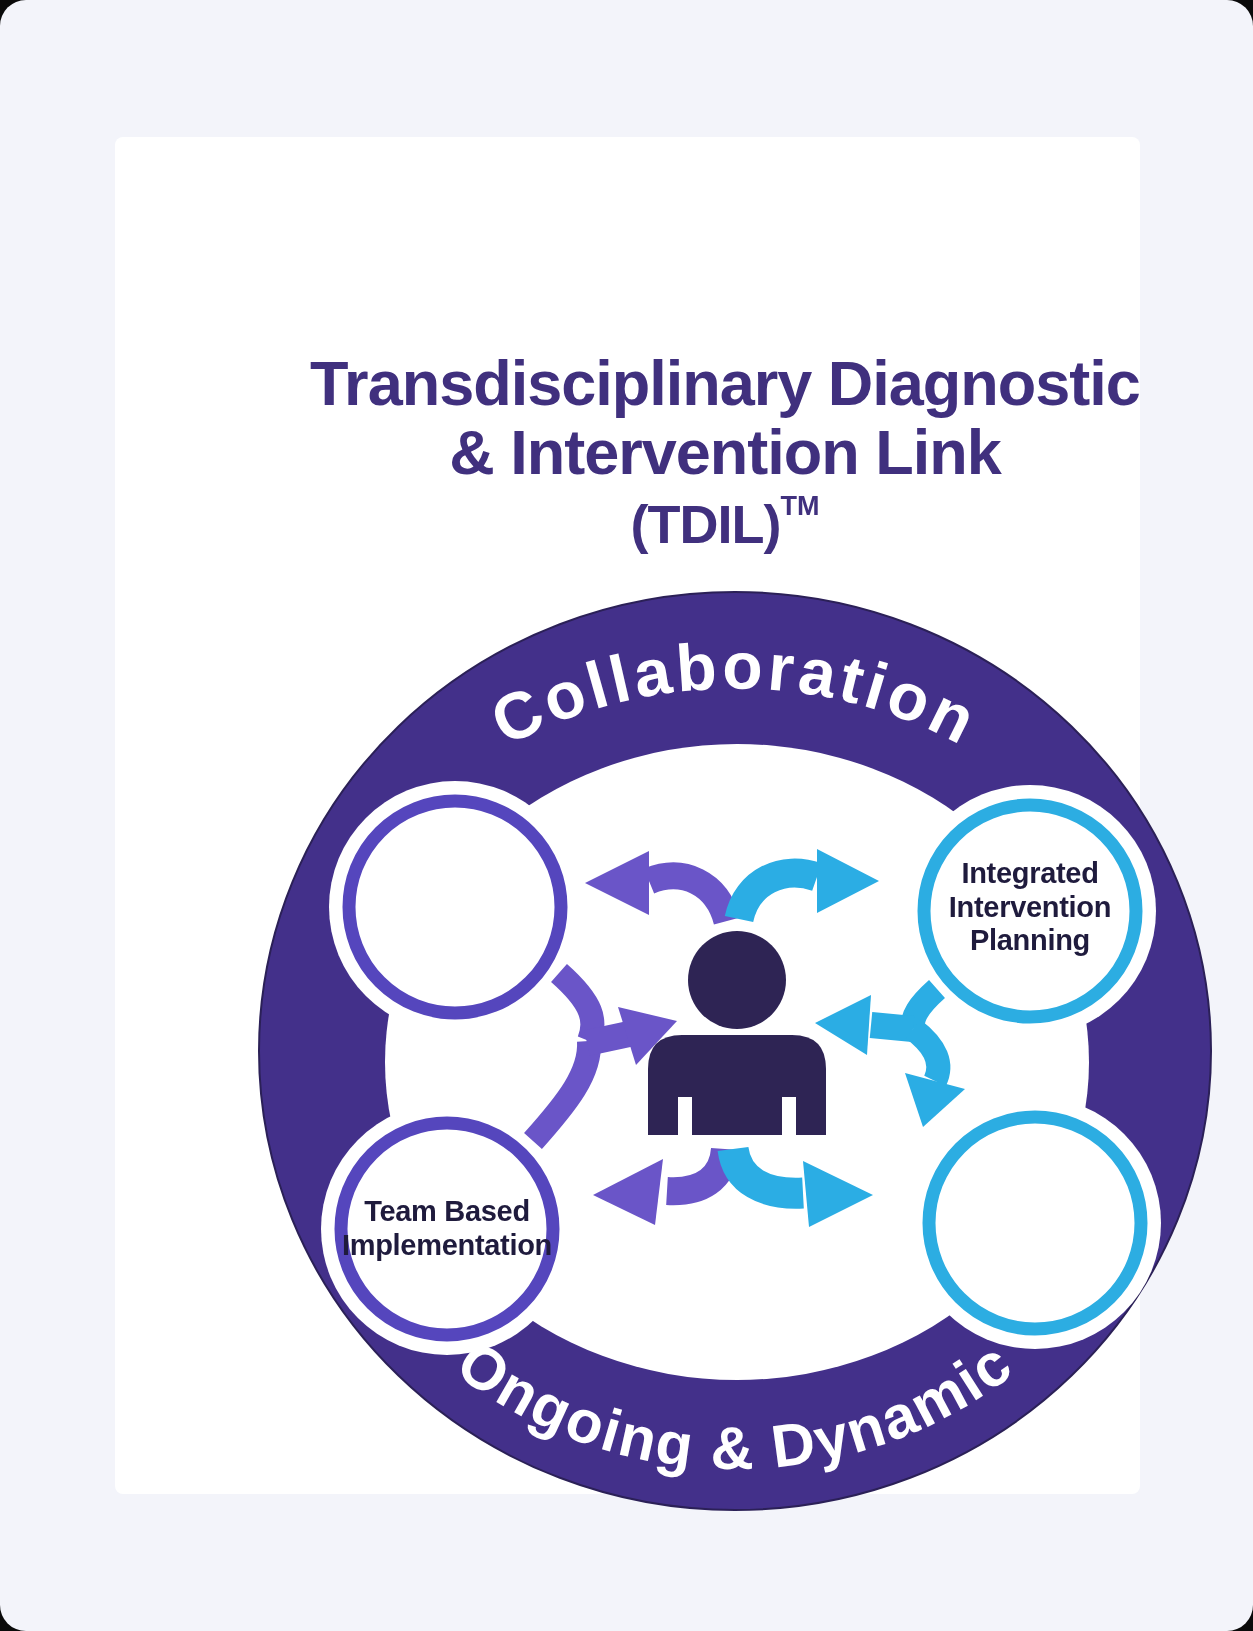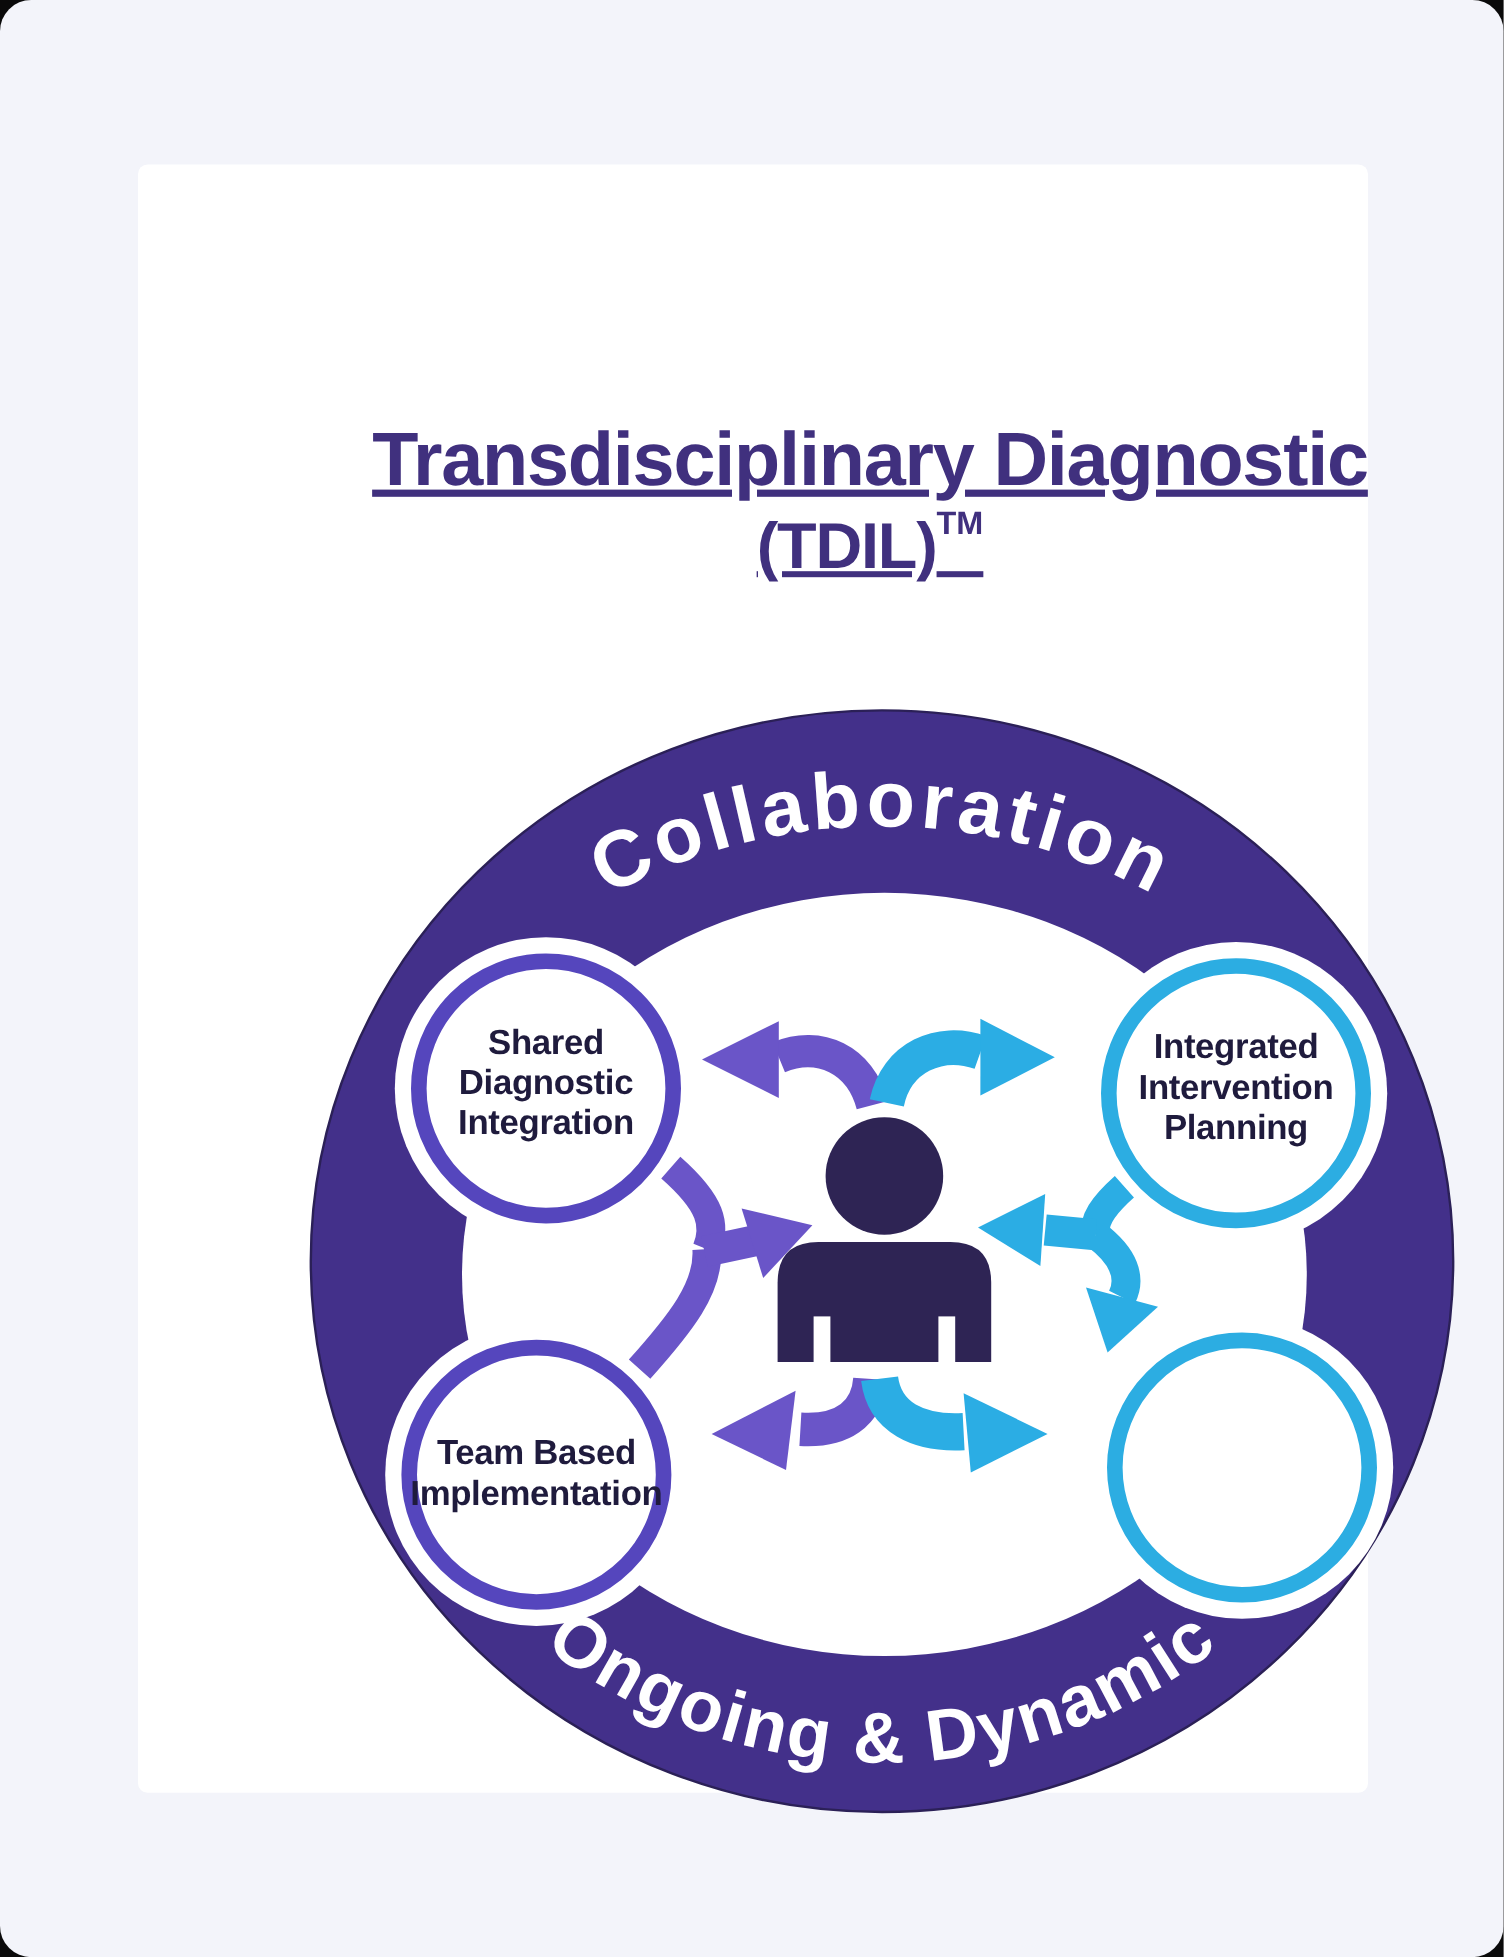--- a/index.html
+++ b/index.html
@@ -34,7 +34,6 @@
     font-weight:bold;
     line-height:1.1;
     letter-spacing:-1px;
-    text-decoration:underline;
   }
   .title .t1{font-size:63px;}
   .title .t2{font-size:54px;margin-top:4px;}

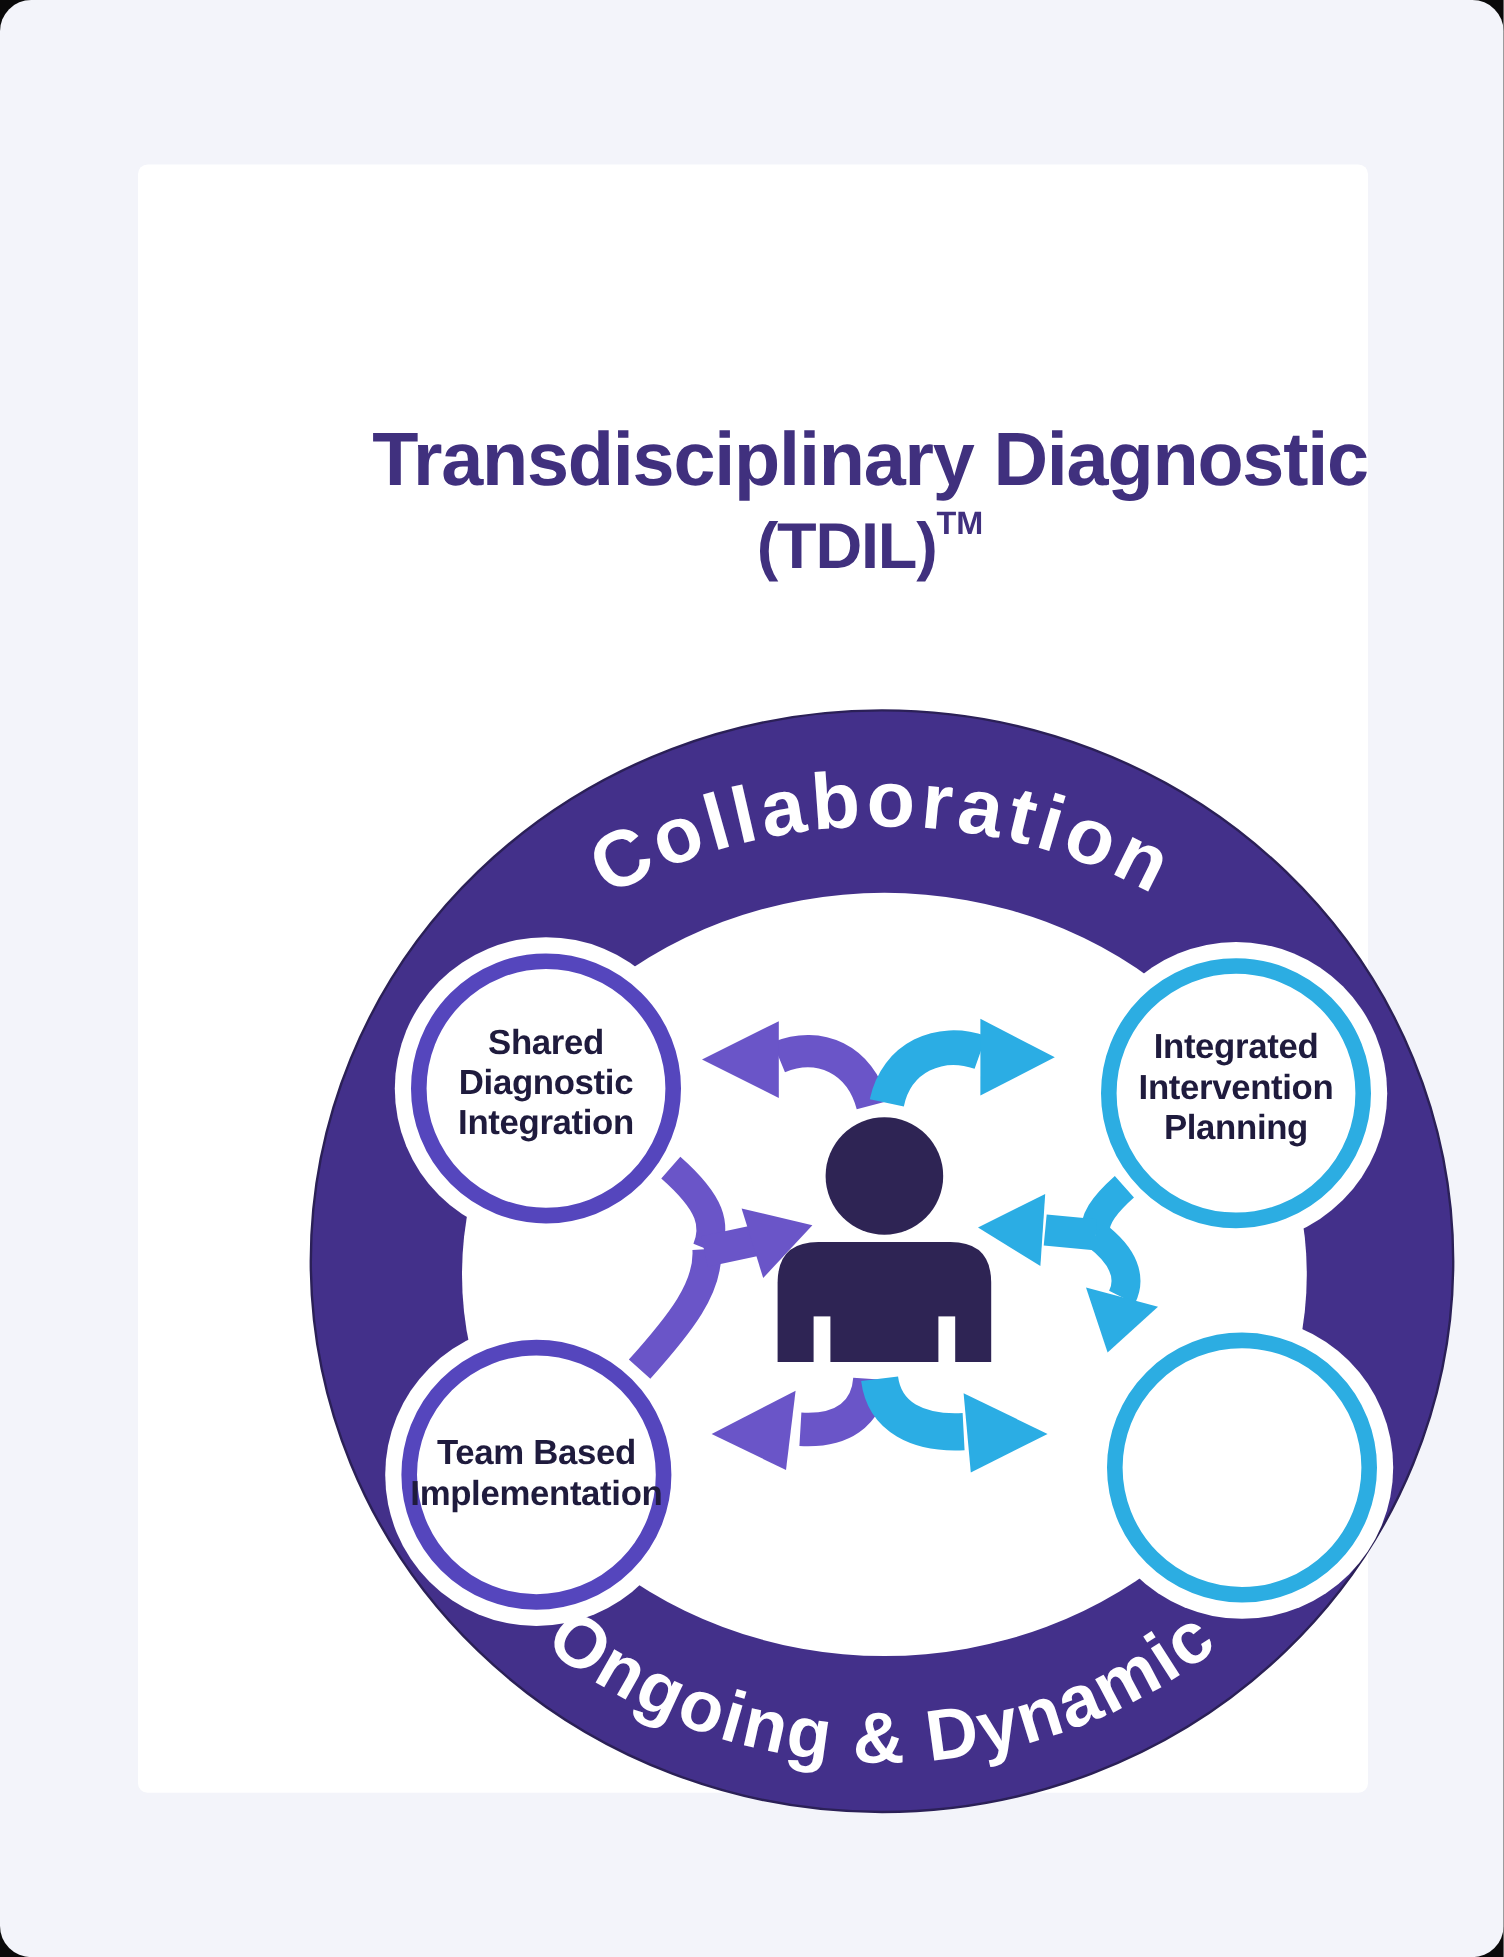--- a/index.html
+++ b/index.html
@@ -75,6 +75,7 @@
 
     <div class="title">
       <div class="t1">Transdisciplinary Diagnostic</div>
+      <div class="t1">&amp; Intervention Link</div>
       <div class="t2"><span>(TDIL)</span><sup>TM</sup></div>
     </div>
 

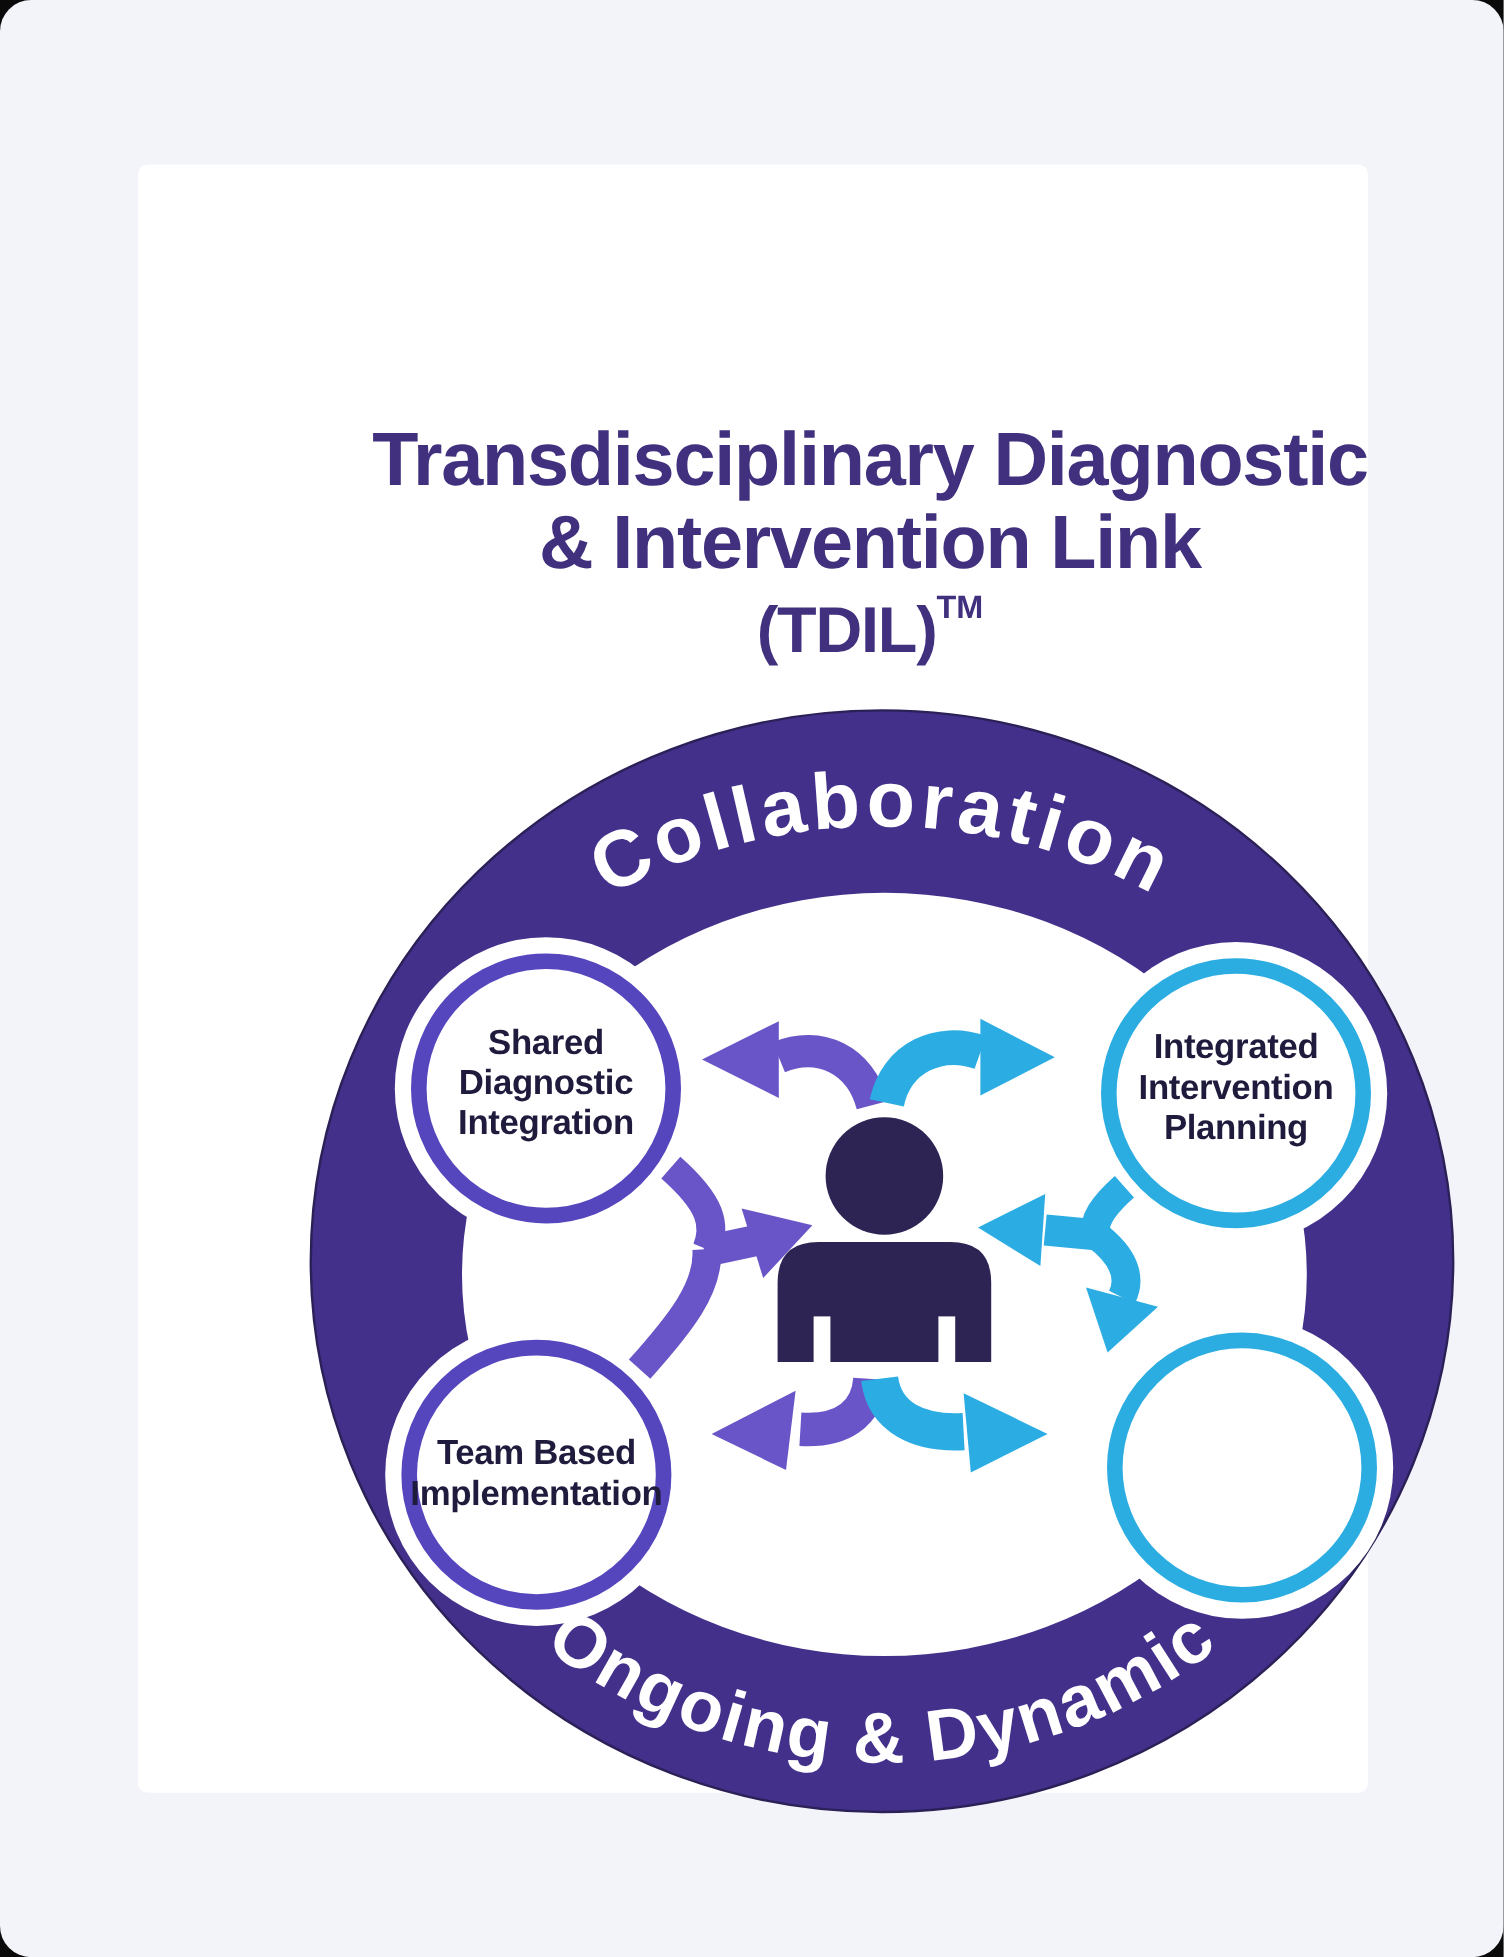--- a/index.html
+++ b/index.html
@@ -136,11 +136,6 @@
       </g>
     </svg>
 
-    <div class="node-label" style="left:225px;top:716px;width:230px">
-      <div>Shared</div>
-      <div>Diagnostic</div>
-      <div>Integration</div>
-    </div>
 
     <div class="node-label" style="left:212px;top:1058px;width:240px">
       <div>Team Based</div>

